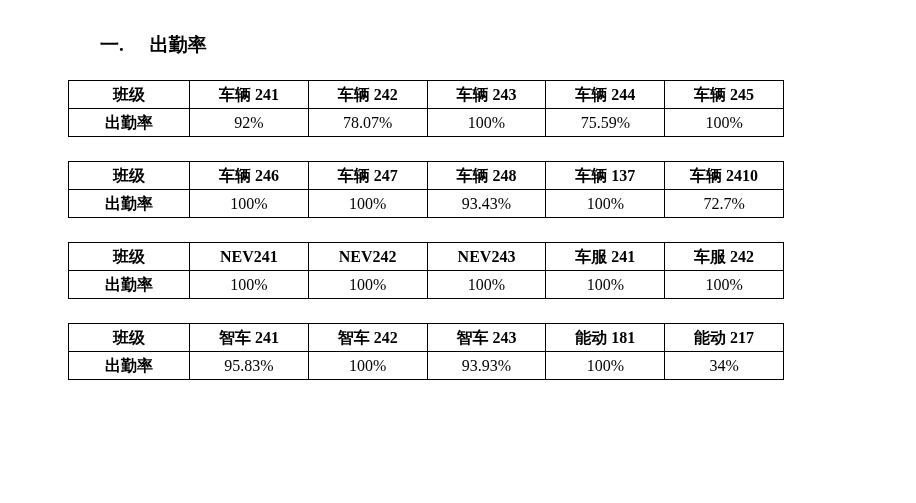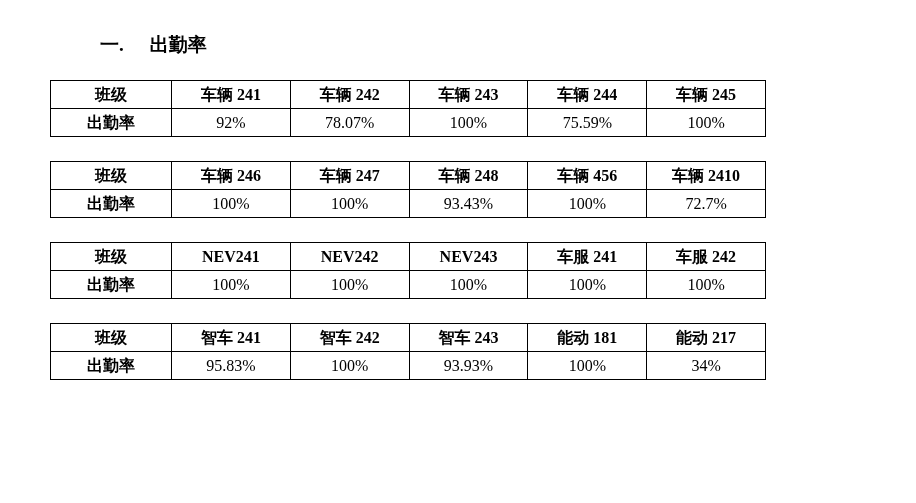--- a/index.html
+++ b/index.html
@@ -46,7 +46,7 @@
   }
   table.attendance {
     border-collapse: collapse;
-    margin: 0 0 24px 50px;
+    margin: 0 0 24px 68px;
     table-layout: fixed;
     width: 716px;
   }

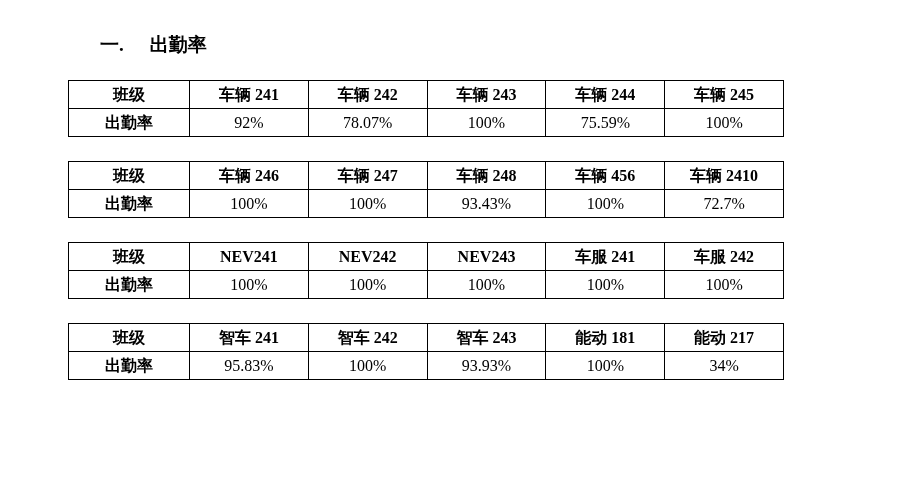--- a/index.html
+++ b/index.html
@@ -111,7 +111,7 @@
           <td class="head-cell">车辆 246</td>
           <td class="head-cell">车辆 247</td>
           <td class="head-cell">车辆 248</td>
-          <td class="head-cell">车辆 456</td>
+          <td class="head-cell">车辆 137</td>
           <td class="head-cell">车辆 2410</td>
         </tr>
         <tr>

